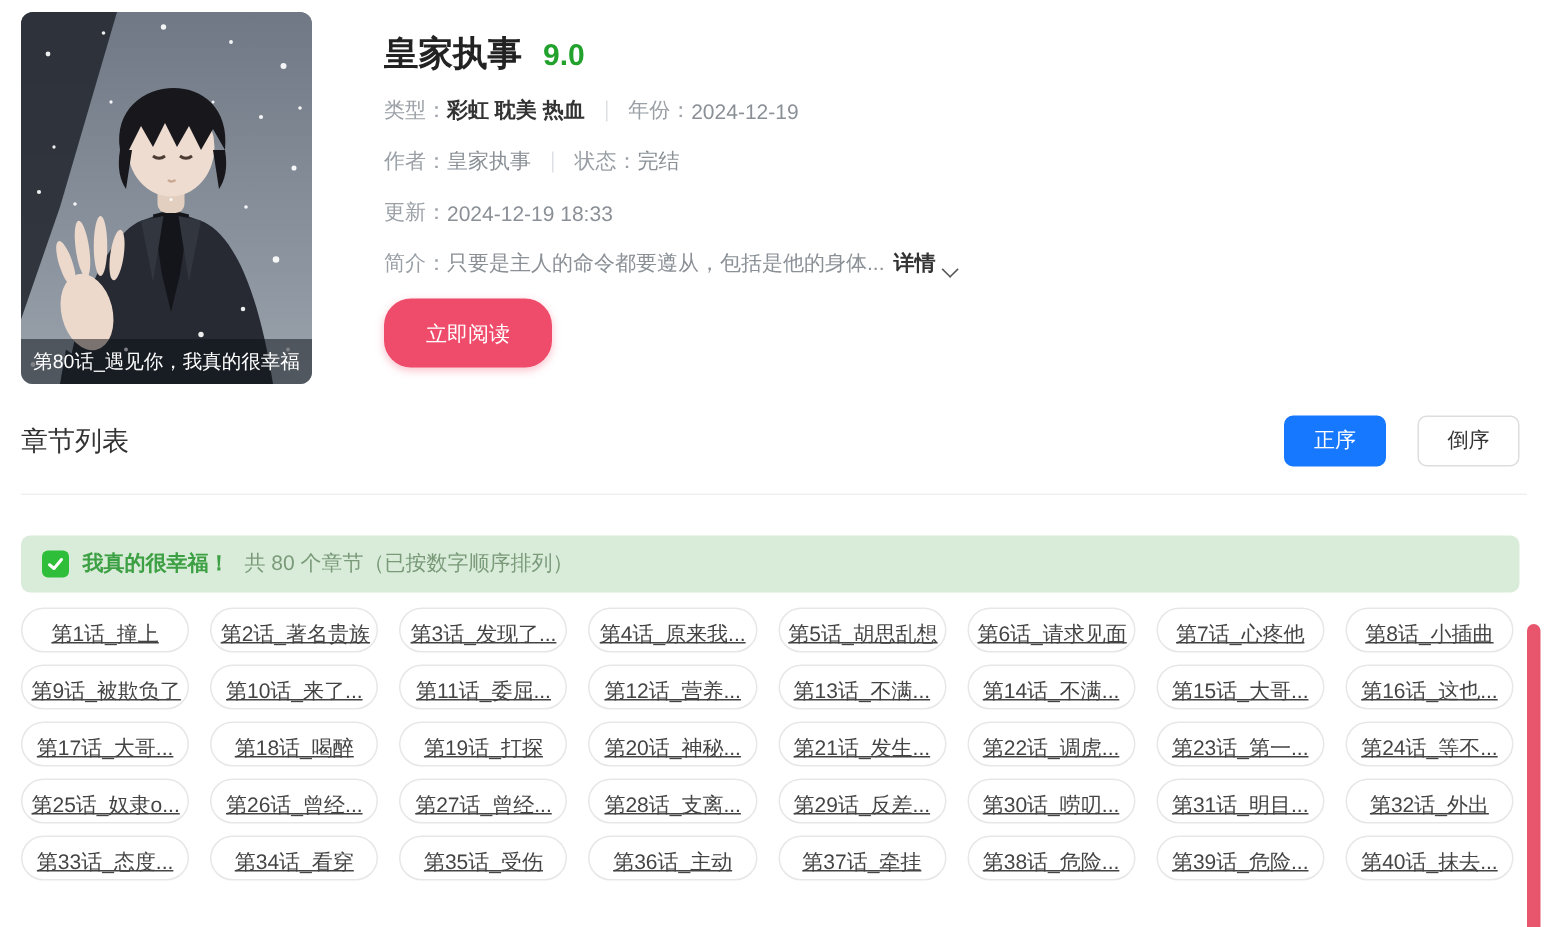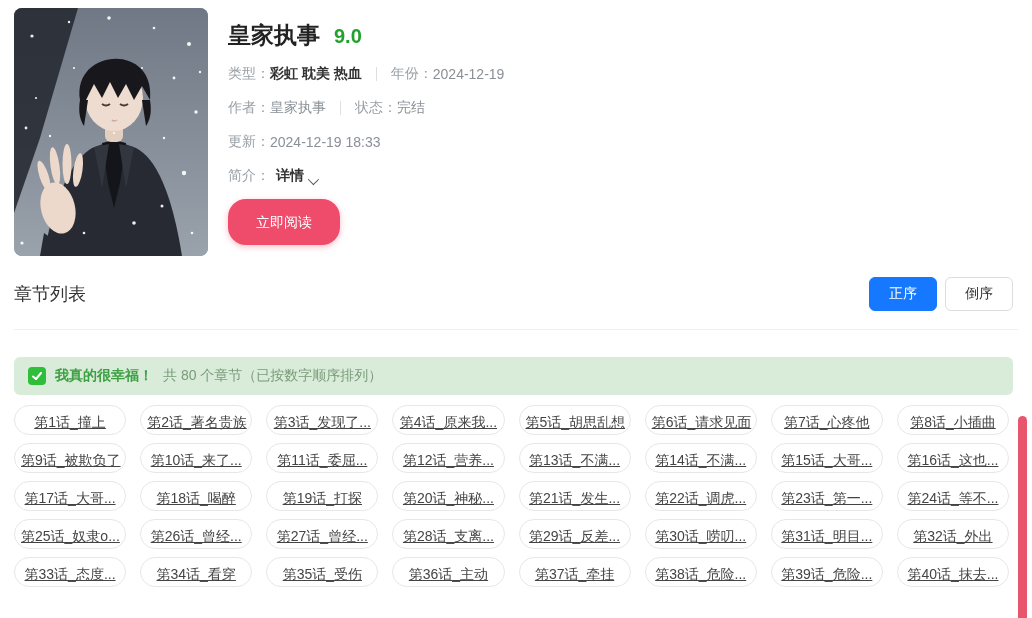--- a/index.html
+++ b/index.html
@@ -13,7 +13,7 @@
   .cover svg { display:block; width:100%; height:100%; }
   .cover-caption { position:absolute; left:0; right:0; bottom:0; padding:6px 4px; background:rgba(10,14,20,.5); color:#fff; font-size:13px; text-align:center; white-space:nowrap; overflow:hidden; }
 
-  .details { padding-top:12px; }
+  .details { padding-top:12px;margin-left:28px; }
   .title-row { display:flex; align-items:baseline; gap:14px; margin-bottom:14px; }
   .comic-title { font-size:23px; font-weight:700; color:#222; }
   .rating { font-size:20px; font-weight:700; color:#22a12c; }

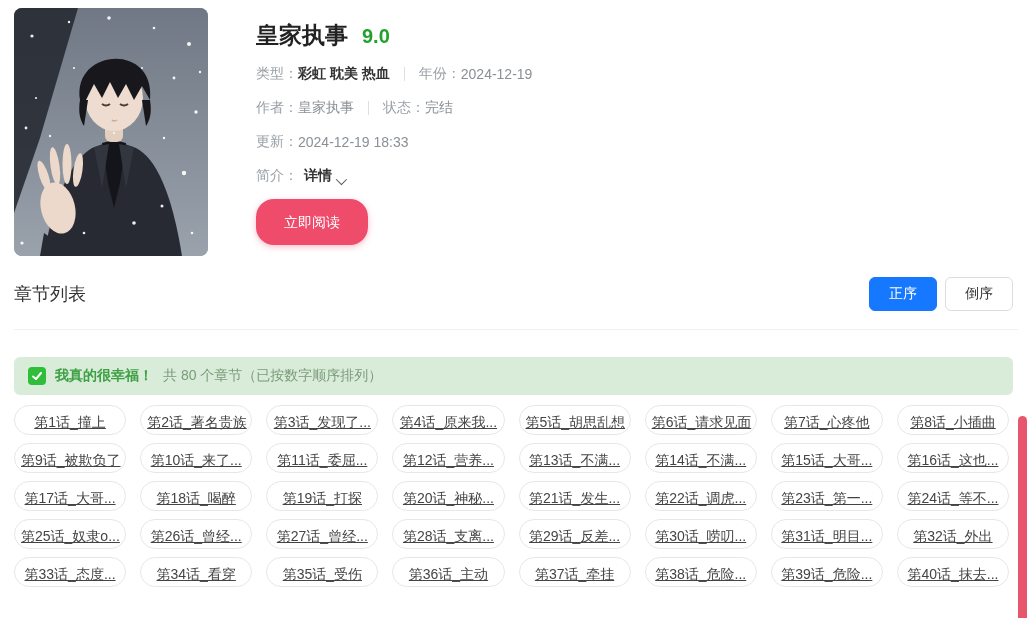--- a/index.html
+++ b/index.html
@@ -148,6 +148,7 @@
 
       <div class="intro-row">
         <span class="meta-label">简介：</span>
+        <span class="meta-value">只要是主人的命令都要遵从，包括是他的身体...</span>
         <span class="detail-link">
           <span>详情</span>
           <span class="chev"></span>

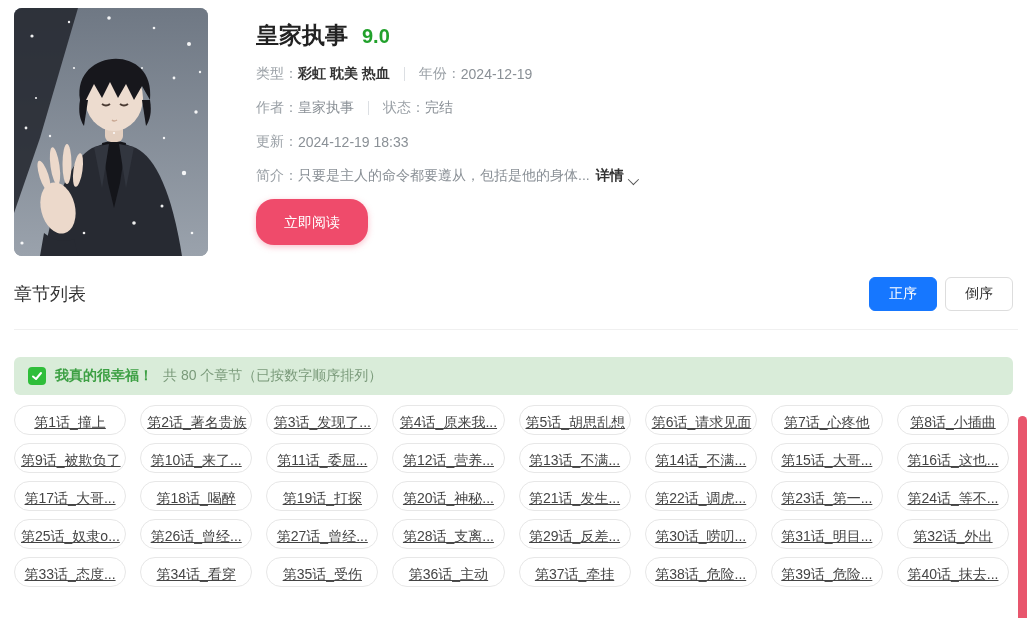--- a/index.html
+++ b/index.html
@@ -117,6 +117,7 @@
             <circle cx="100" cy="125" r="1"></circle>
         </g>
       </svg>
+      <div class="cover-caption">第80话_遇见你，我真的很幸福</div>
     </div>
 
     <div class="details">

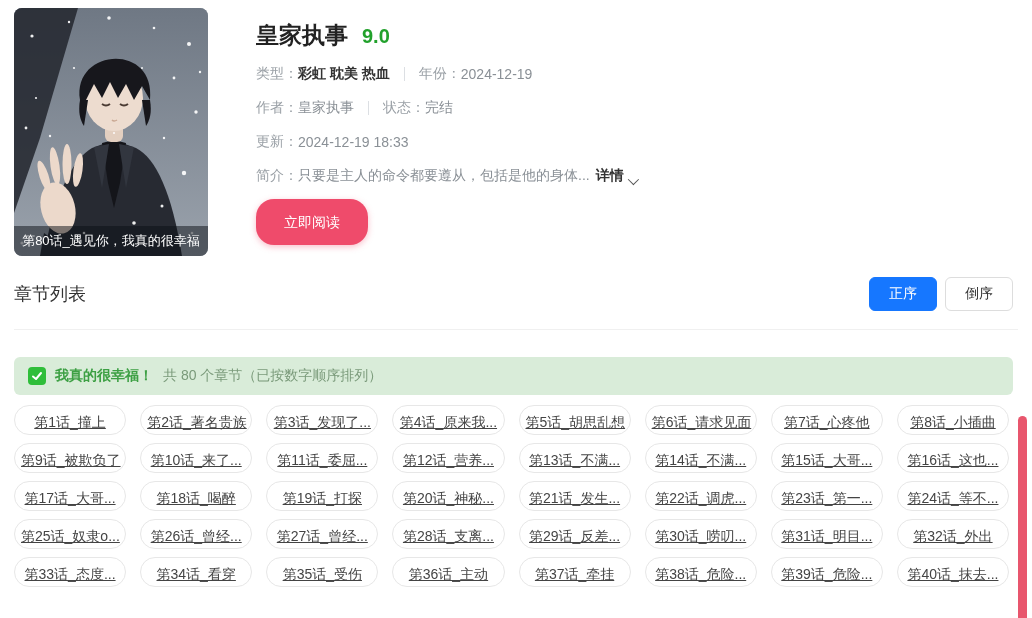--- a/index.html
+++ b/index.html
@@ -33,7 +33,7 @@
   
   .chapter-header { display:flex; align-items:center; justify-content:space-between; margin-top:21px; padding-bottom:18px; border-bottom:1px solid #f0f0f0; }
   .section-title { font-size:18px; font-weight:500; color:#333; }
-  .sort-buttons { display:flex; gap:8px; padding-right:5px; }
+  .sort-buttons { display:flex; gap:21px; padding-right:5px; }
   .sort-btn { font-family:inherit; font-size:14px; height:34px; padding:0 19px; border-radius:6px; cursor:pointer; }
   .sort-btn.active { background:#1677ff; border:1px solid #1677ff; color:#fff; }
   .sort-btn.inactive { background:#fff; border:1px solid #ddd; color:#333;text-align:center; }

